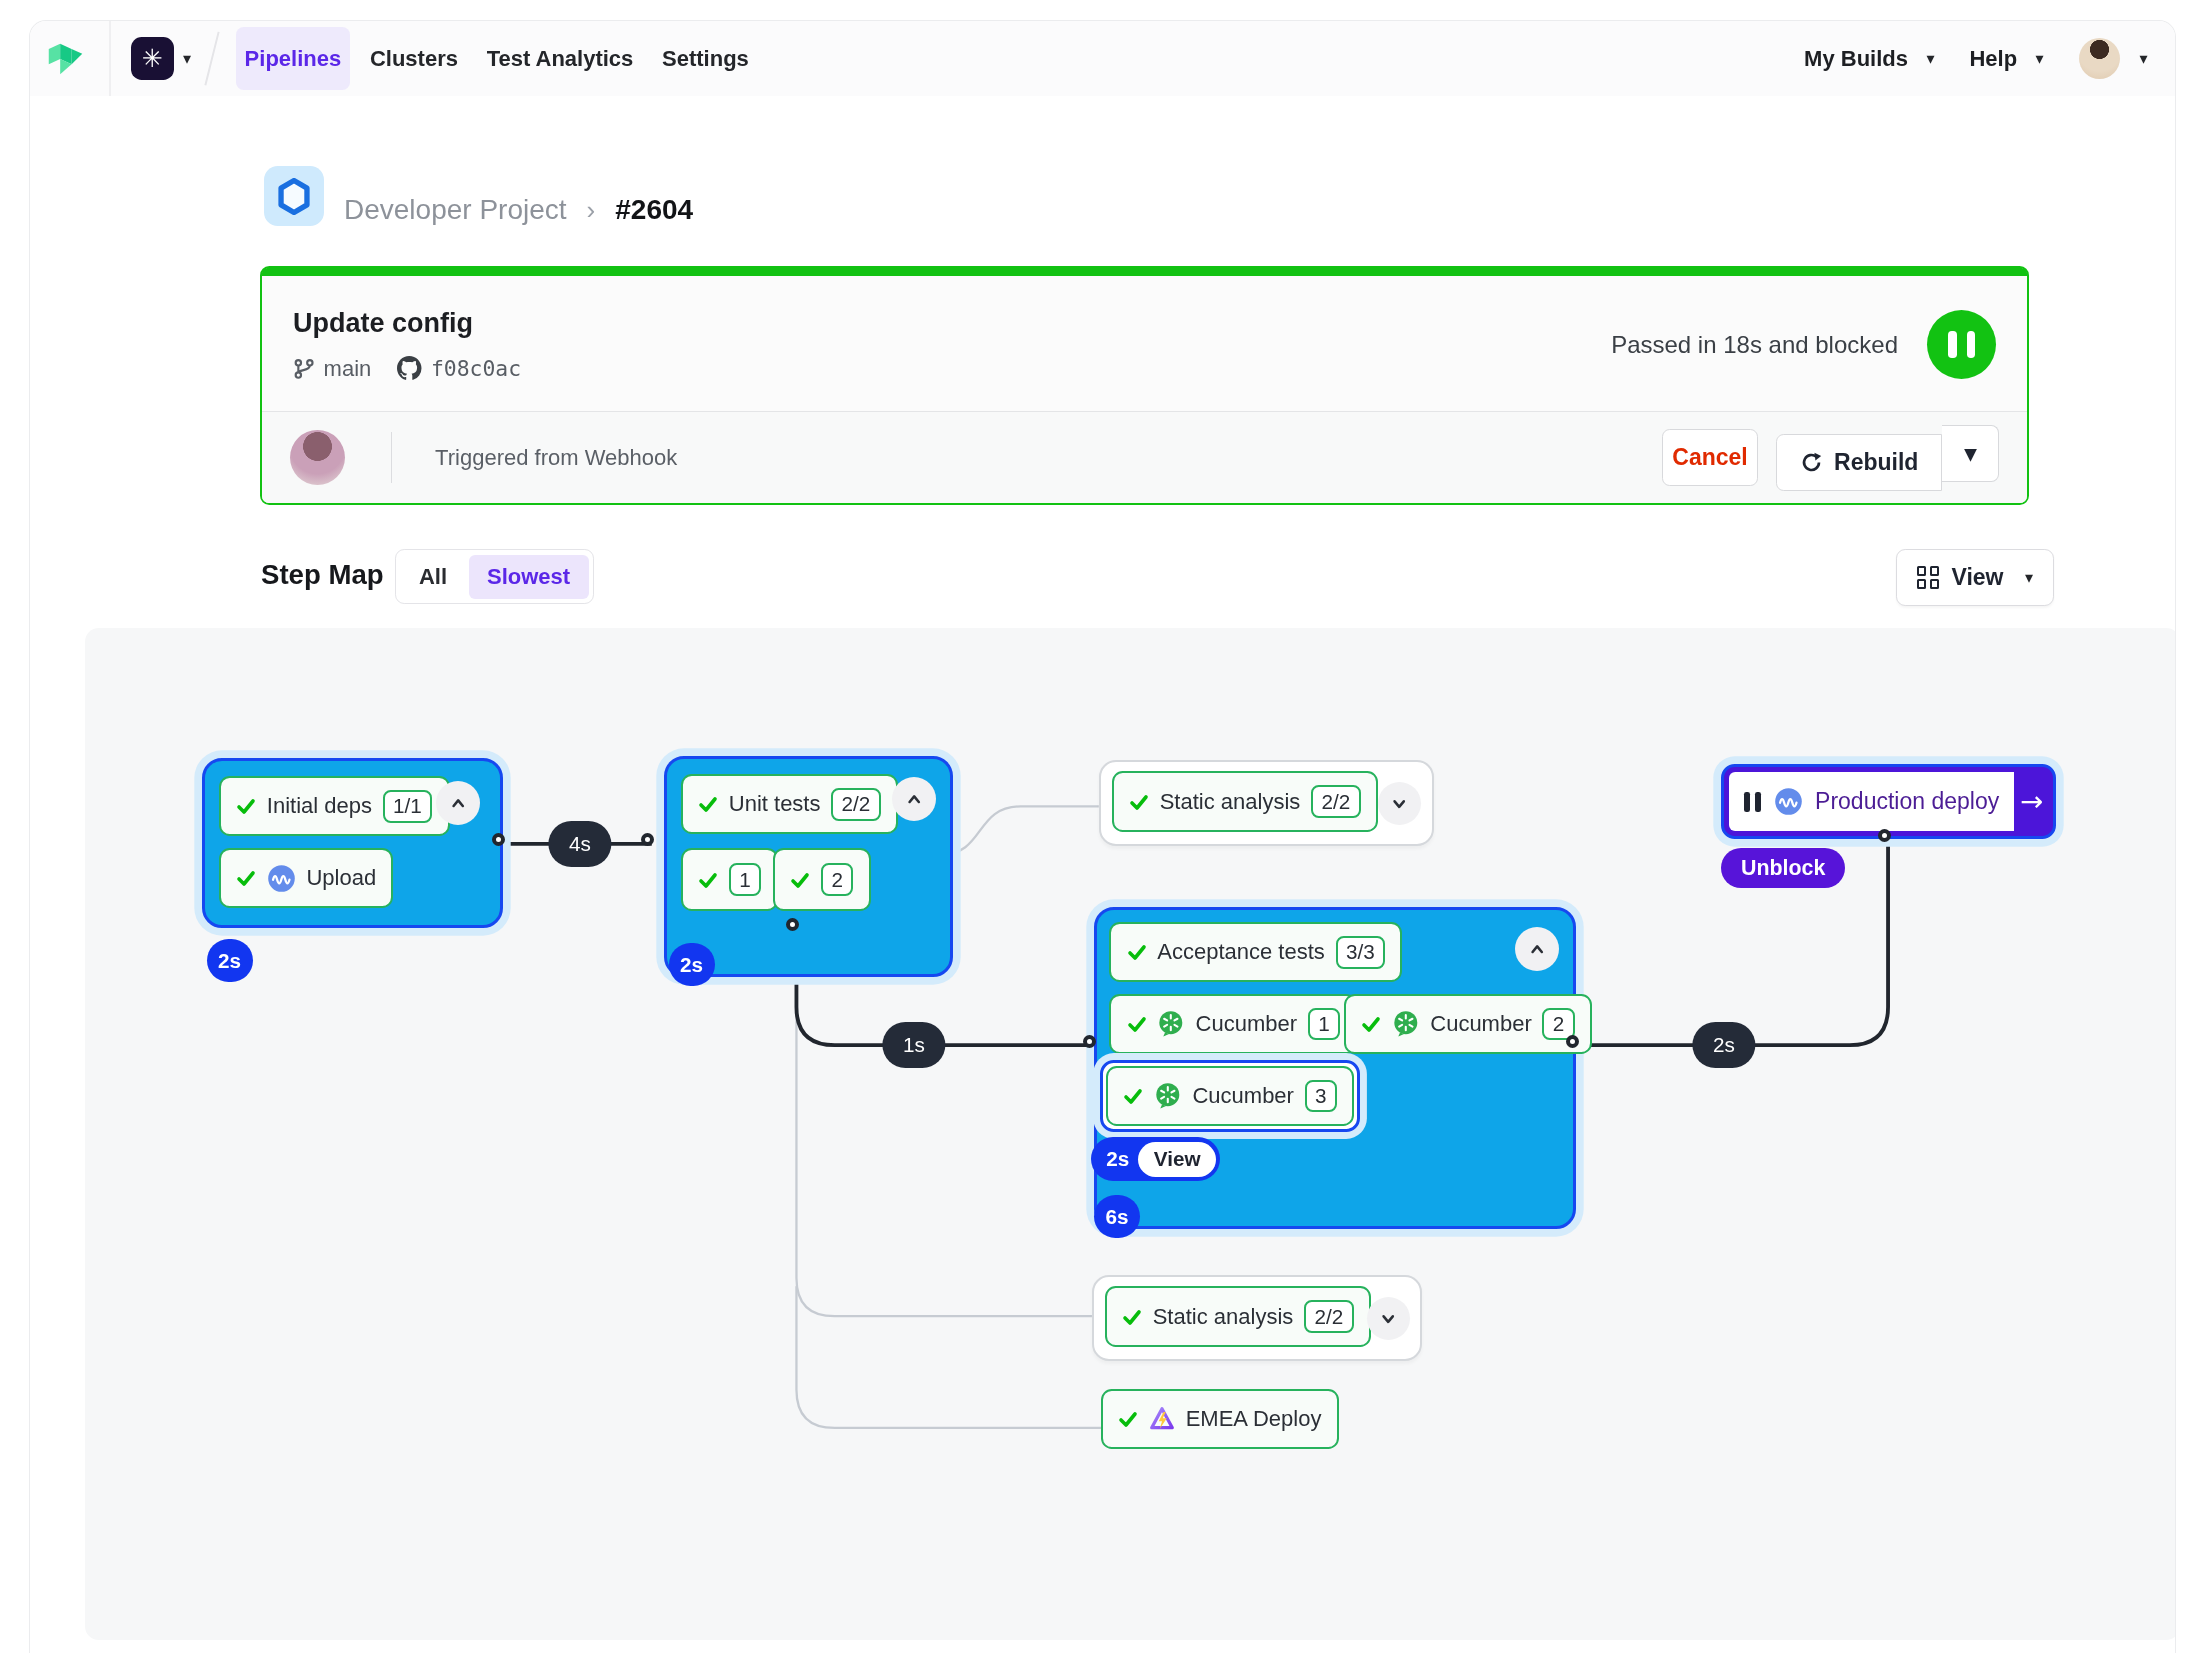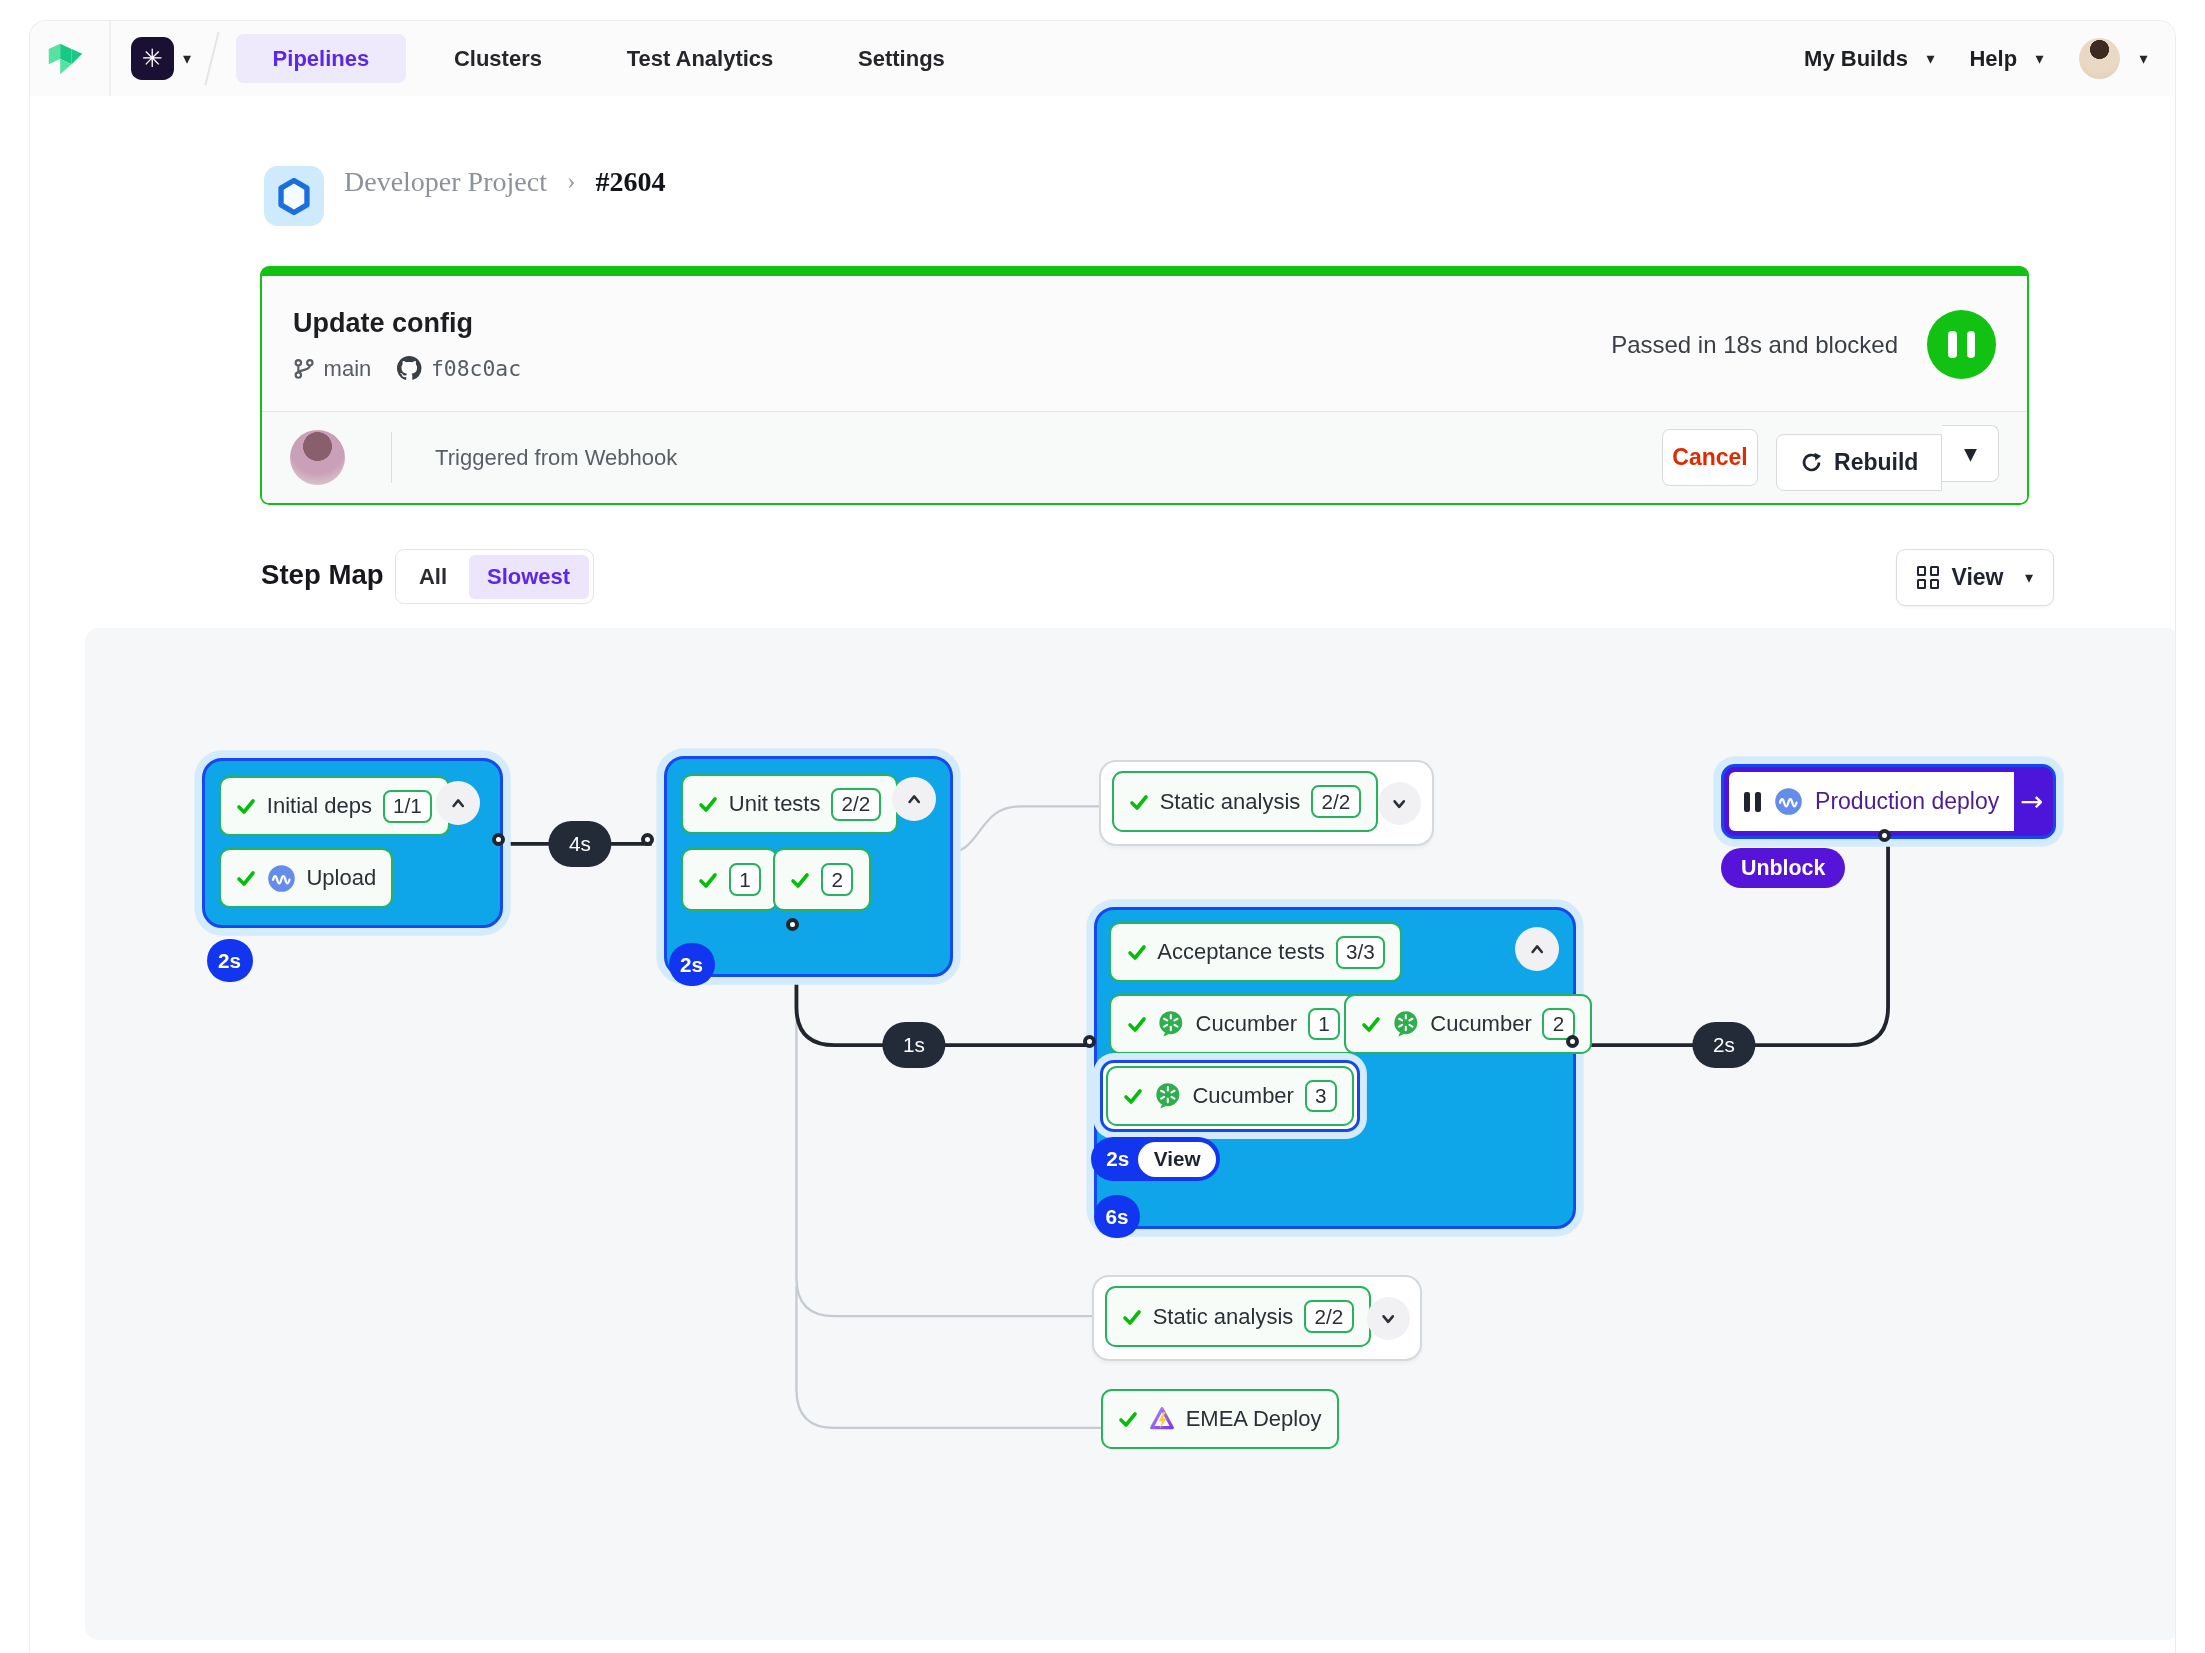--- a/index.html
+++ b/index.html
@@ -18,7 +18,7 @@
   .caret { font-family:"DejaVu Sans", sans-serif; font-size:16px; color:#24262a; margin-left:9.2px; }
   .slash { width:1.5px; height:55px; background:#e5e5e8; transform:rotate(14deg); margin:0 23px 0 20px; }
   .tabs { display:flex; align-items:center; gap:10.7px; }
-  .tab { font-size:22px; font-weight:700; color:#24262a; padding:0 37px; height:49px; display:flex; align-items:center; border-radius:7.7px; cursor:pointer; }
+  .tab { font-size:22px; font-weight:700; color:#24262a; padding:0 9px; height:63px; display:flex; align-items:center; border-radius:7.7px; cursor:pointer; }
   .tab.active { background:#eeeafc; color:#5b27e8; }
   .nav-right { position:absolute; right:27.6px; top:0; height:75px; display:flex; align-items:center; gap:35px; }
   .nav-link { display:flex; align-items:center; gap:9.2px; font-size:22px; font-weight:700; color:#1d1f23; cursor:pointer; }

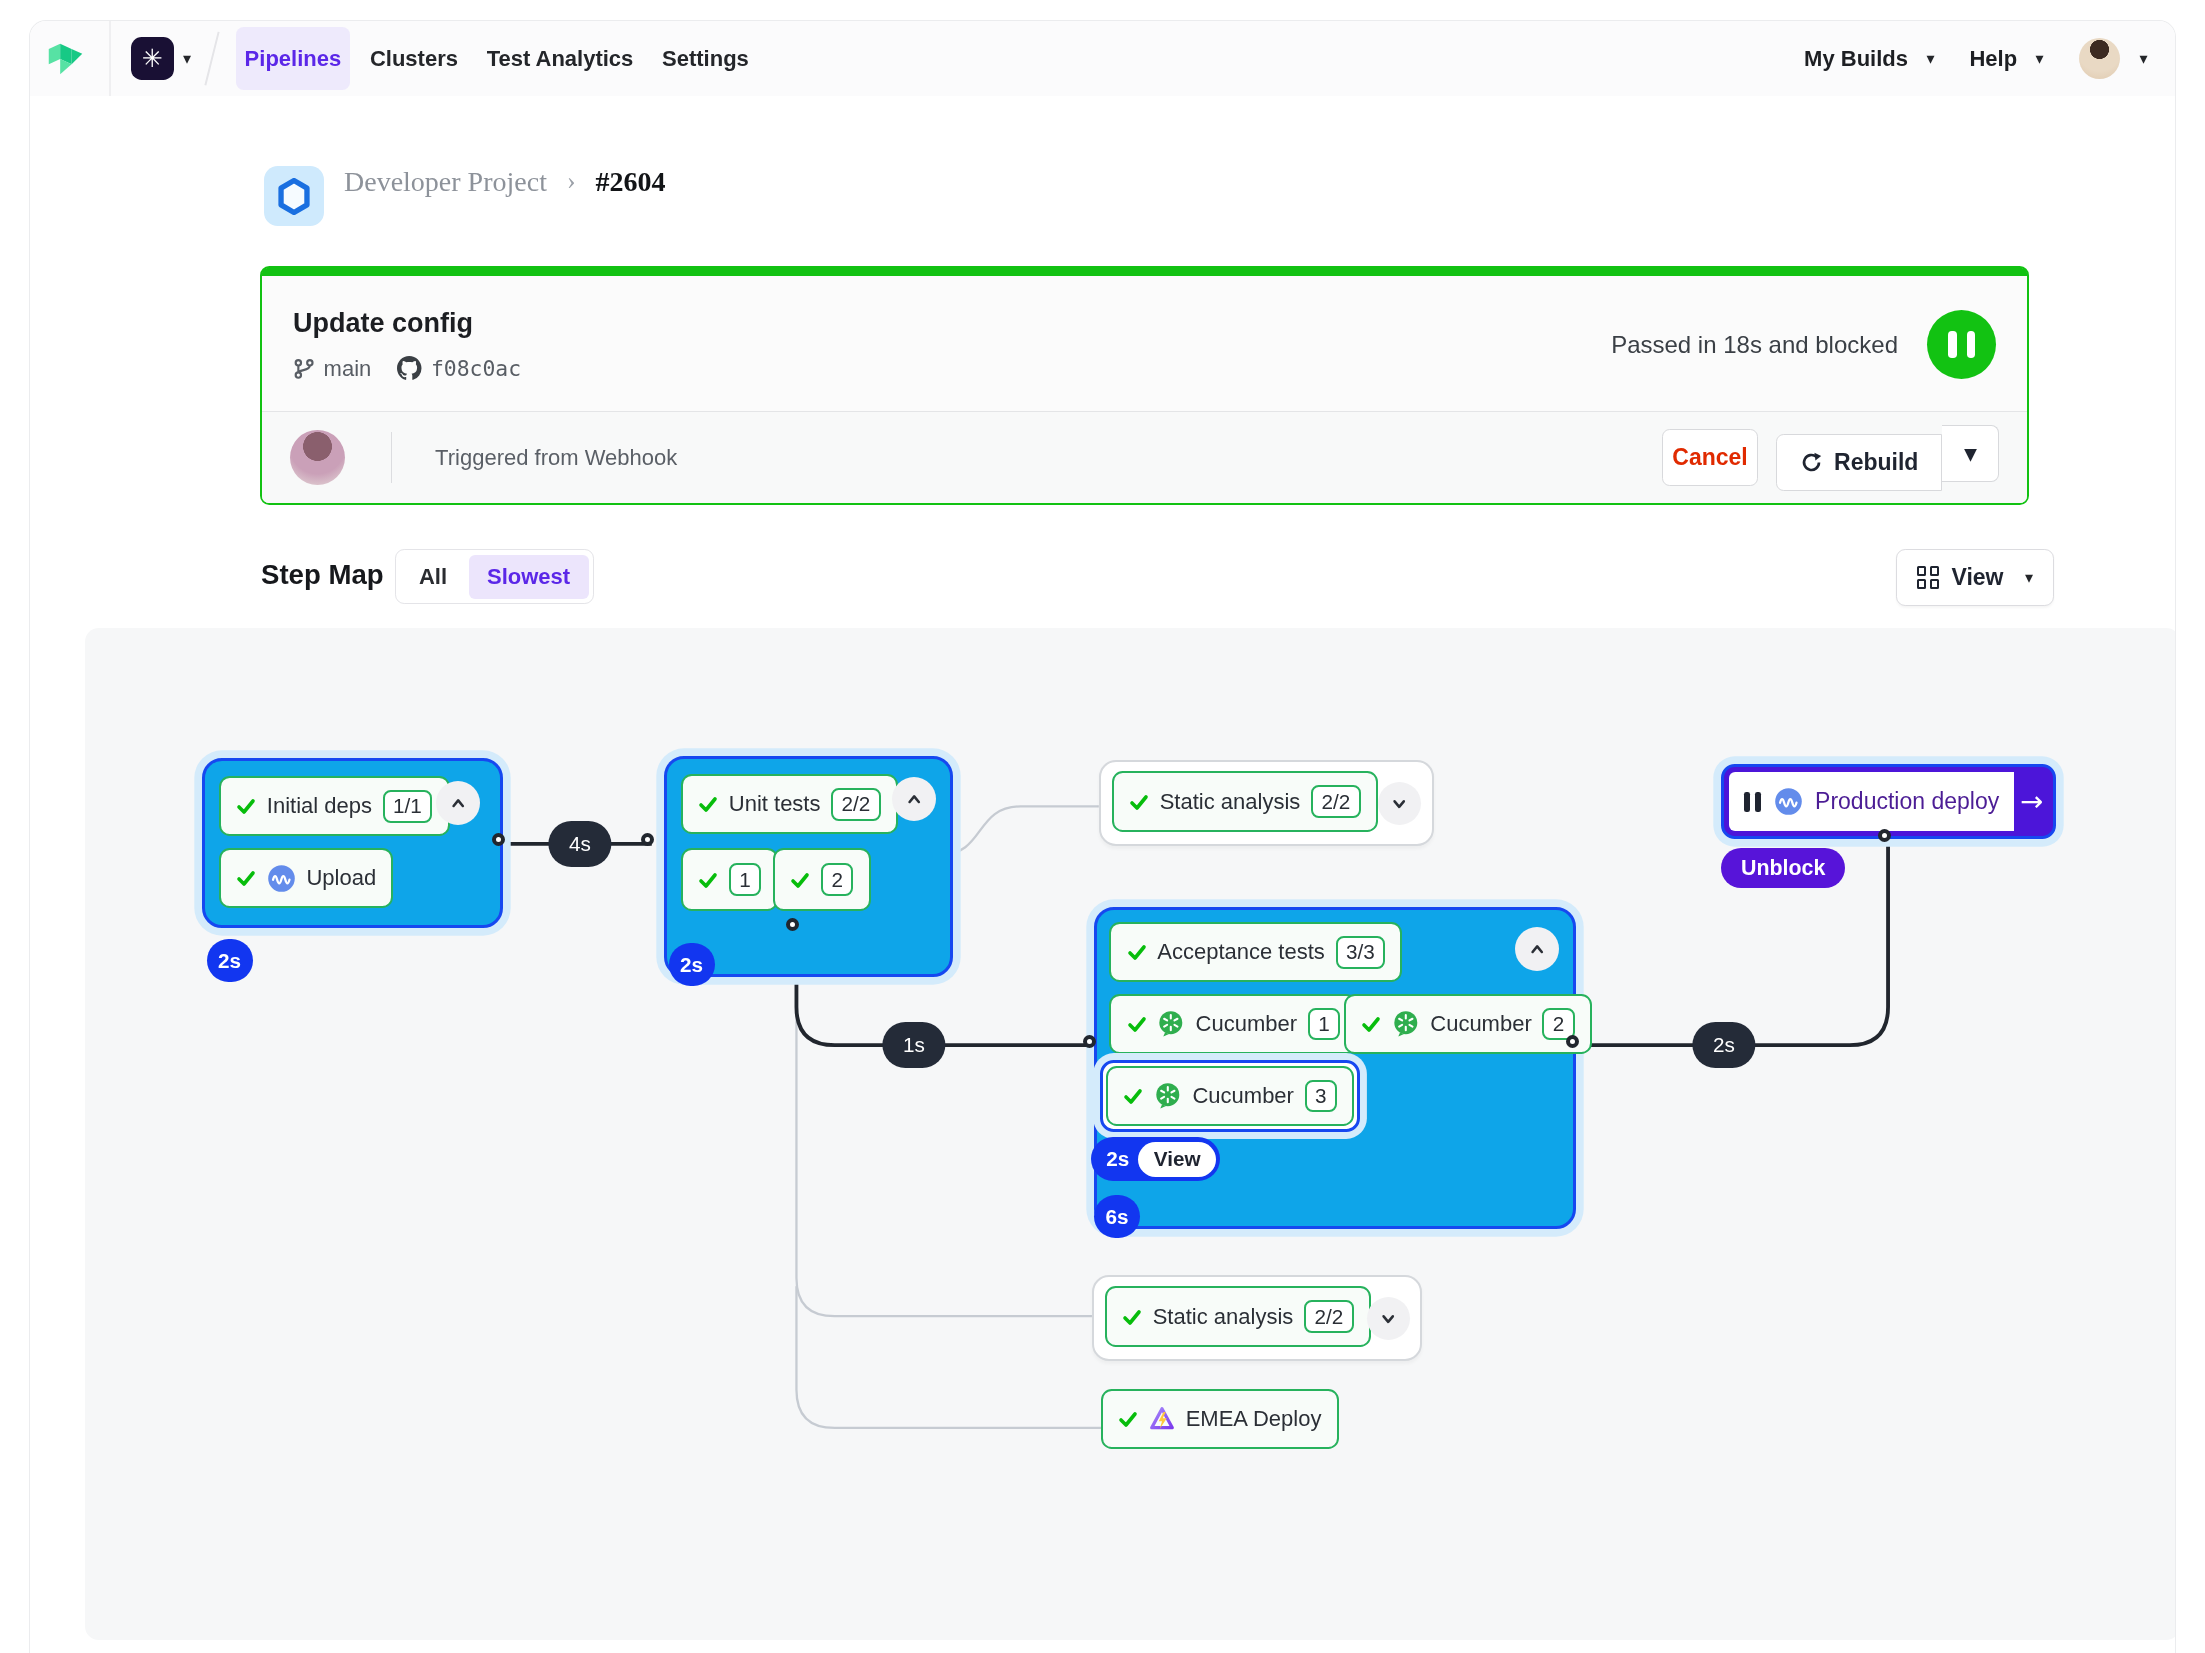--- a/index.html
+++ b/index.html
@@ -27,7 +27,7 @@
   .avatar-wrap { display:flex; align-items:center; gap:10.7px; }
 
   
-  .crumb { position:absolute; left:234px; top:145px; display:flex; align-items:flex-start; gap:20px;font-family:Liberation Serif, serif; }
+  .crumb { position:absolute; left:234px; top:145px; display:flex; align-items:flex-end; gap:20px; }
   .crumb-tile { width:60px; height:60px; border-radius:13.8px; background:#cfeafd; display:flex; align-items:center; justify-content:center; }
   .crumb-project { font-size:28px; color:#8d929a; }
   .crumb-sep { font-size:26px; color:#9ba0a8; }

